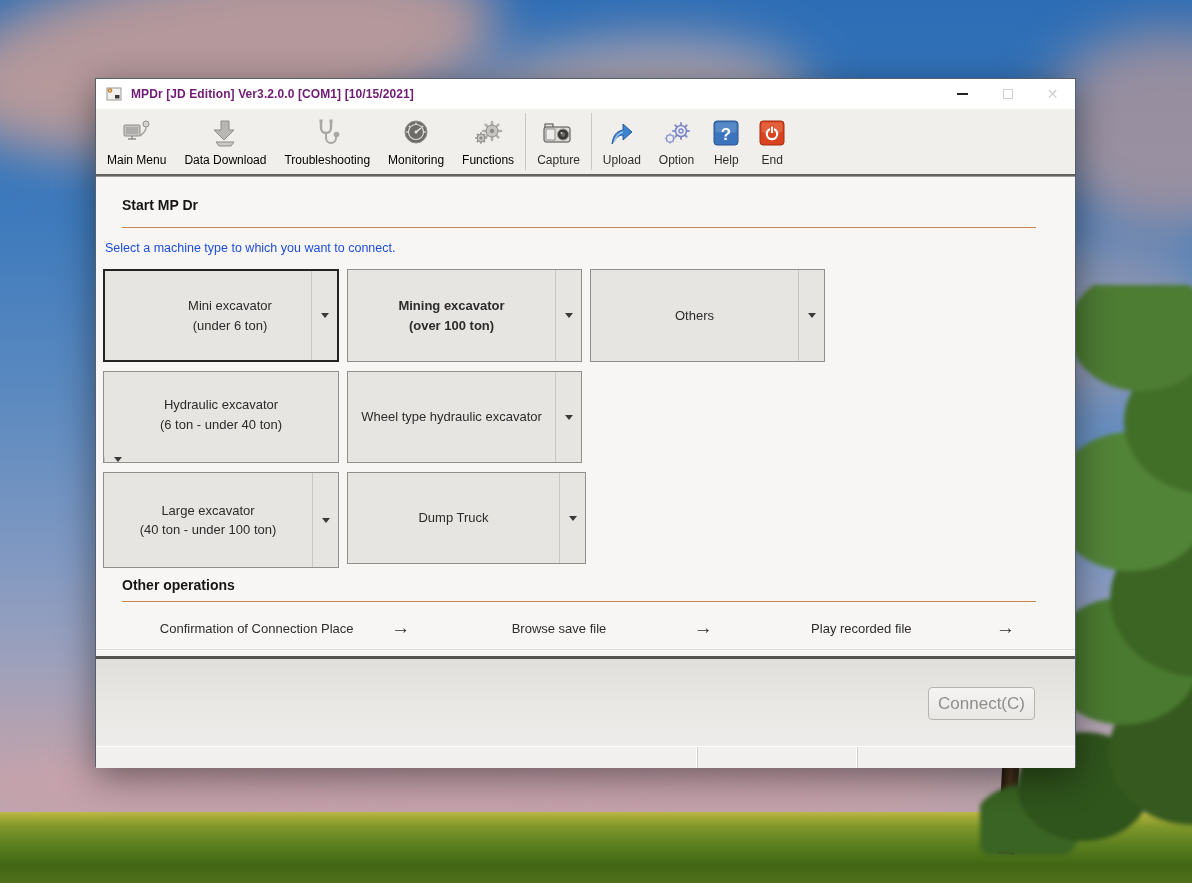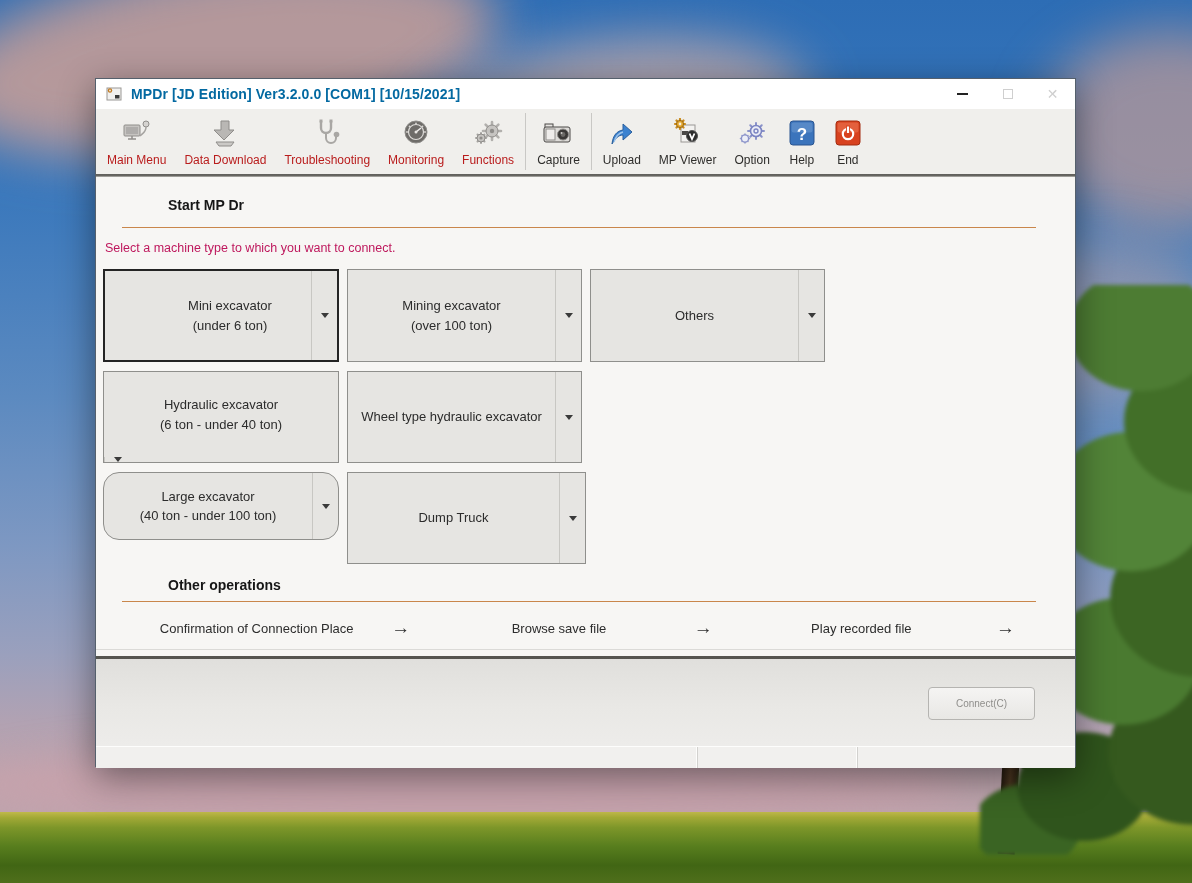--- a/index.html
+++ b/index.html
@@ -37,7 +37,7 @@
 
   .titlebar { position:absolute; left:0; top:0; width:100%; height:30px; background:#ffffff; display:flex; align-items:center; }
   .app-icon { width:16px; height:16px; margin:0 9px 0 10px; flex:0 0 auto; }
-  .title-text { font-size:14px; font-weight:700; color:#0369a1; letter-spacing:.1px; }
+  .title-text { font-size:12px; font-weight:700; color:#701a75; letter-spacing:.1px; }
   .win-controls { margin-left:auto; display:flex; height:100%; }
   .win-ctl { width:45px; height:100%; display:flex; align-items:center; justify-content:center; }
   .min-glyph { width:11px; height:0; border-top:2px solid #222; }

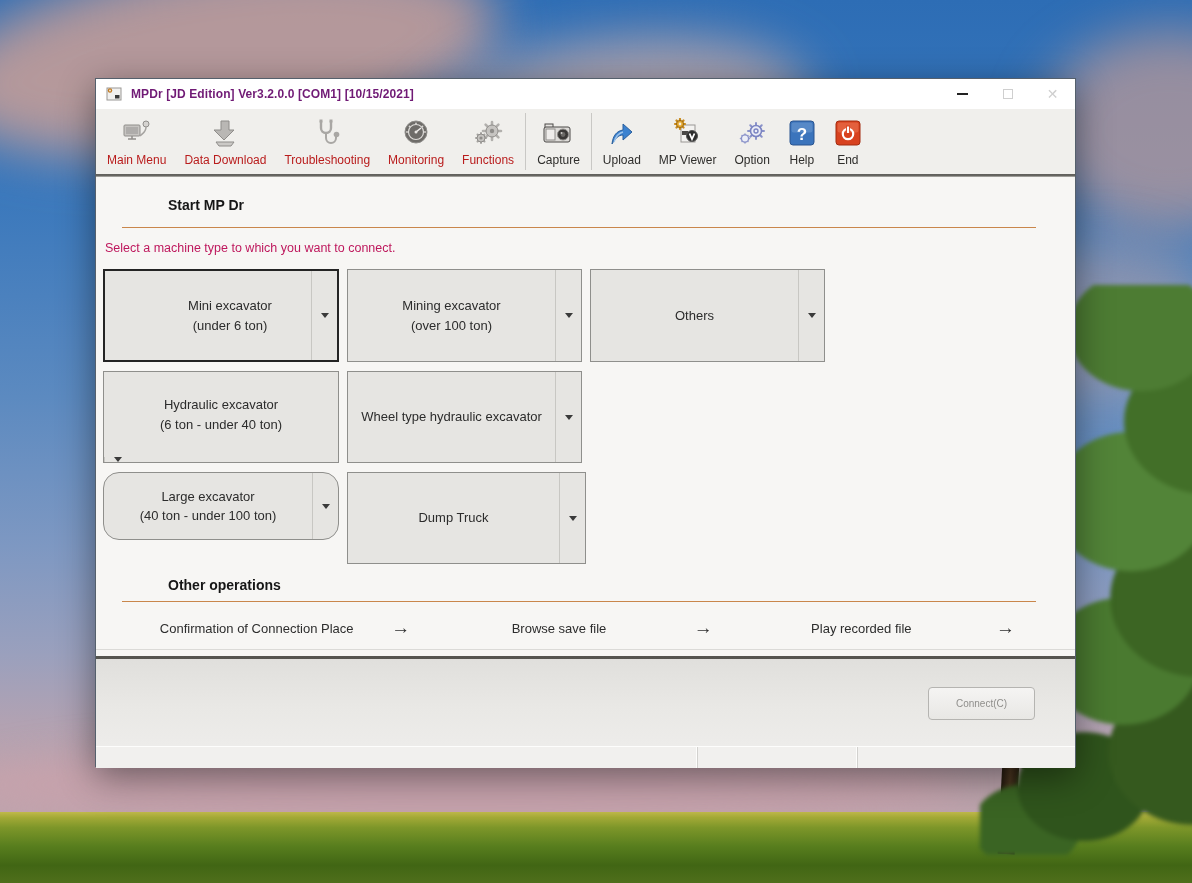--- a/index.html
+++ b/index.html
@@ -51,7 +51,7 @@
     padding:5px 9px 7px; gap:3px; }
   .tb-item .ticon { height:34px; display:flex; align-items:center; justify-content:center; }
   .tb-label { font-size:12px; color:#2e2d2b; white-space:nowrap; }
-  .tb-item.disabled .tb-label { color:#b91c1c;text-align:center; }
+  .tb-item.disabled .tb-label { color:#000000;text-align:center; }
 
   .toolbar-rule { position:absolute; left:0; top:95px; width:100%; height:3px;
     background:linear-gradient(180deg,#6a6966 0%,#55544f 40%,#b9b8b4 100%); }

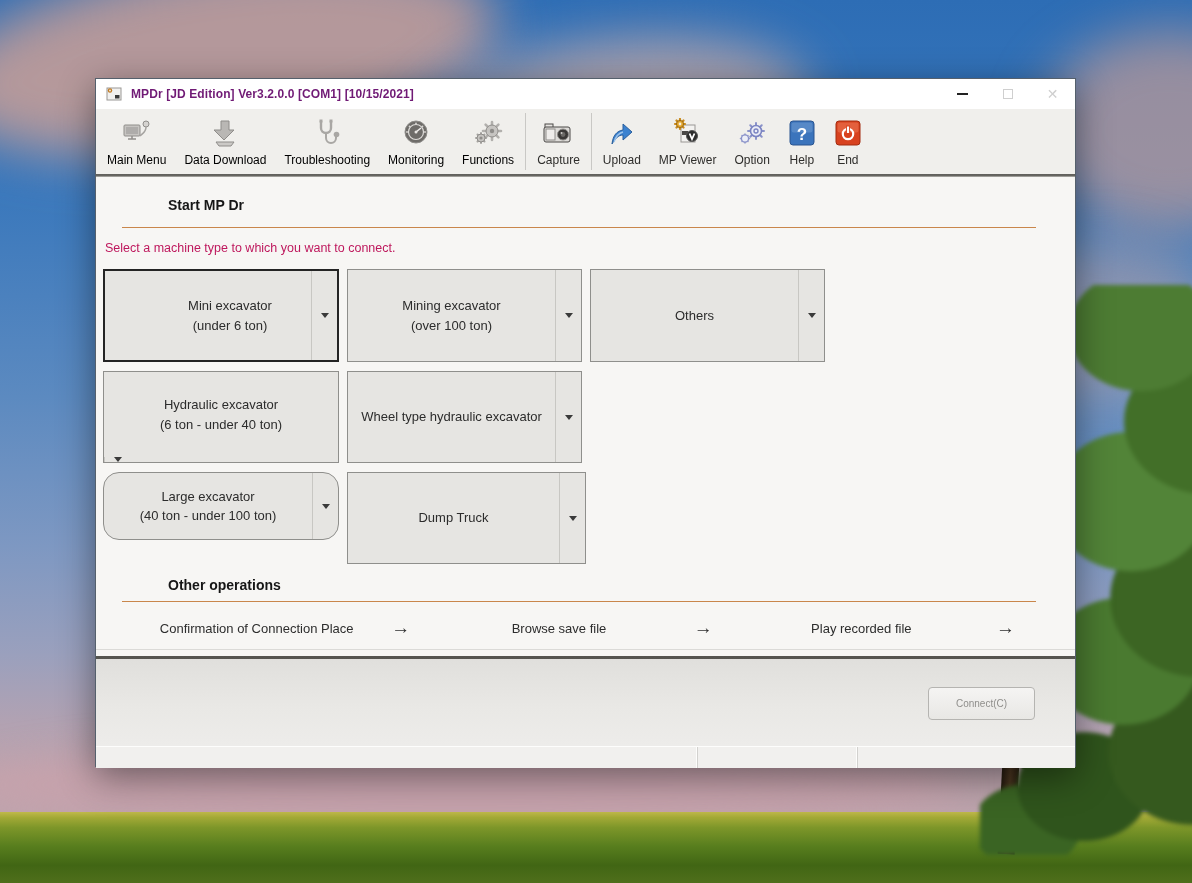--- a/index.html
+++ b/index.html
@@ -238,22 +238,6 @@
       <span class="tb-label">Upload</span>
     </div>
 
-    <div class="tb-item">
-      <span class="ticon">
-        <svg width="30" height="30" viewBox="0 0 30 30">
-          <rect x="8" y="7" width="14" height="17" fill="#f3f2f0" stroke="#9a9895"></rect>
-          <rect x="9" y="13" width="6" height="4" fill="#4a4846"></rect>
-          <g stroke="#c78a1e" stroke-width="2.2" stroke-linecap="round">
-            <path d="M7 1v10M2 6h10M3.5 2.5l7 7M10.5 2.5l-7 7"></path>
-          </g>
-          <circle cx="7" cy="6" r="3.6" fill="#e2a62e" stroke="#9c6a12"></circle>
-          <circle cx="7" cy="6" r="1.4" fill="#f6f0e2"></circle>
-          <circle cx="19" cy="18" r="5.5" fill="#2b2b2b" stroke="#565656"></circle>
-          <path d="M16.5 15.5 19 21l2.5-5.5" stroke="#ffffff" stroke-width="1.8" fill="none"></path>
-        </svg>
-      </span>
-      <span class="tb-label">MP Viewer</span>
-    </div>
 
     <div class="tb-item">
       <span class="ticon">

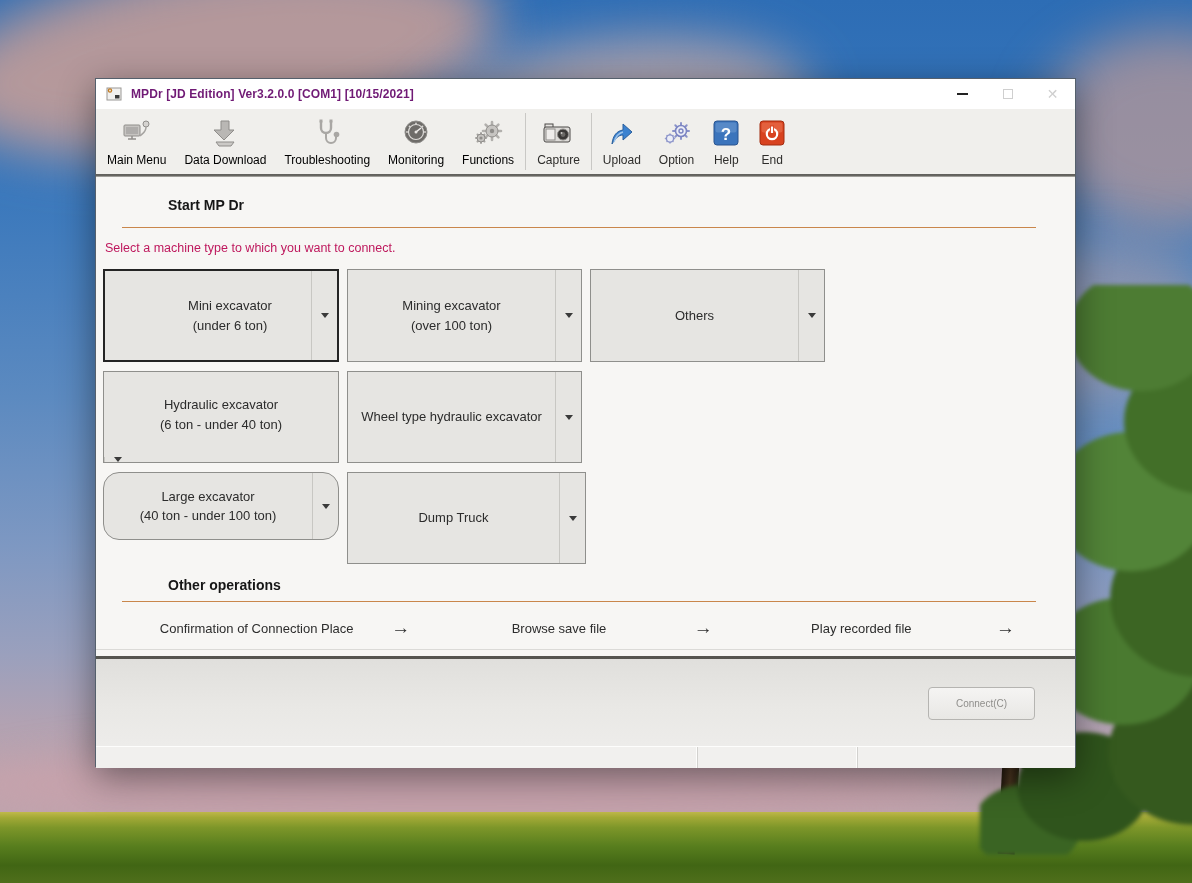--- a/index.html
+++ b/index.html
@@ -57,7 +57,7 @@
     background:linear-gradient(180deg,#6a6966 0%,#55544f 40%,#b9b8b4 100%); }
 
   .content { position:absolute; left:0; top:98px; width:100%; height:479px; background:#f7f6f4; }
-  .section-title { position:absolute; left:26px; font-size:14px; font-weight:700; color:#161616;margin-left:46px; }
+  .section-title { position:absolute; left:26px; font-size:14px; font-weight:700; color:#161616; }
   .st1 { top:20px; } .st2 { top:400px; }
   .accent-rule { position:absolute; left:26px; width:914px; height:1px; background:#c9864b; }
   .ar1 { top:50px; } .ar2 { top:424px; }

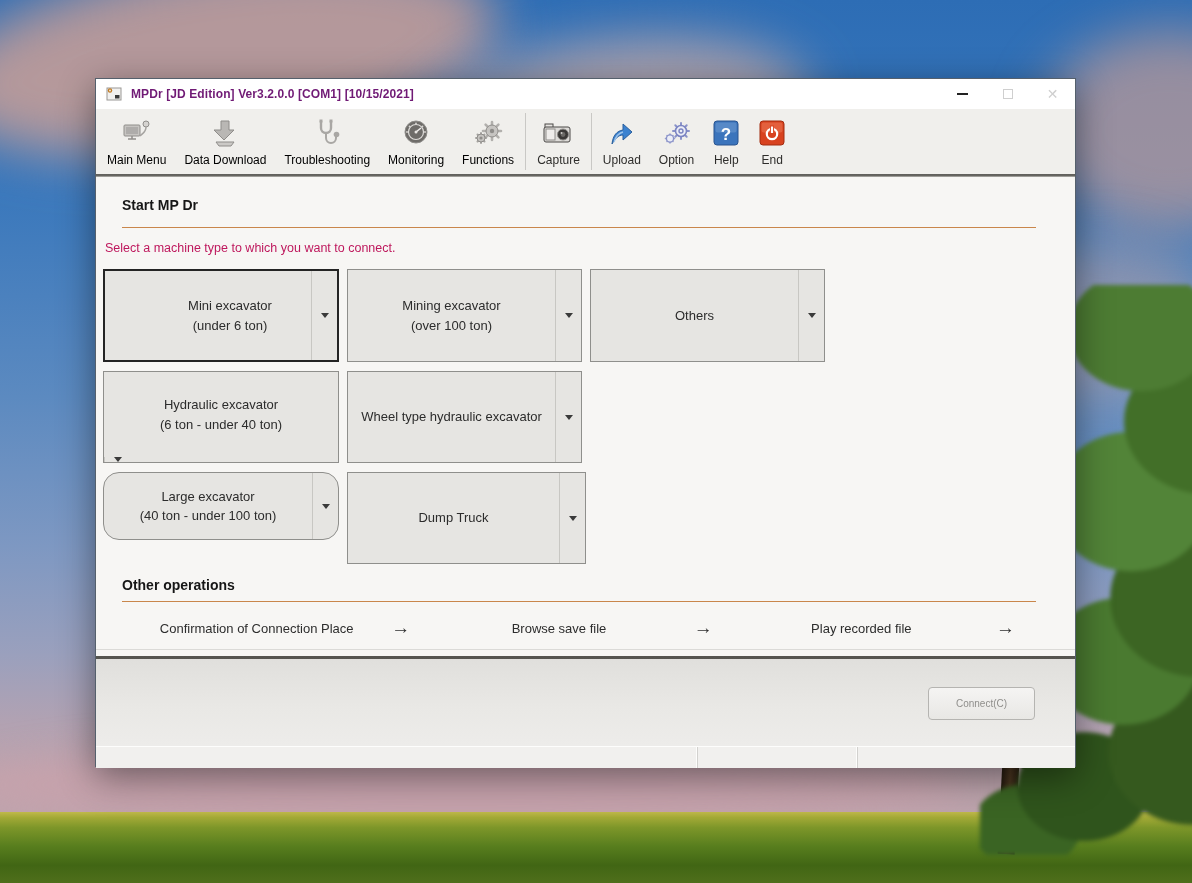--- a/index.html
+++ b/index.html
@@ -61,7 +61,7 @@
   .st1 { top:20px; } .st2 { top:400px; }
   .accent-rule { position:absolute; left:26px; width:914px; height:1px; background:#c9864b; }
   .ar1 { top:50px; } .ar2 { top:424px; }
-  .instruction { position:absolute; left:9px; top:64px; font-size:12.5px; color:#be185d; }
+  .instruction { position:absolute; left:9px; top:64px; font-size:12.5px; color:#1d4ed8; }
 
   .machine-btn { position:absolute; display:flex; background:#e6e5e2; border:1px solid #8f8f8c; }
   .machine-btn.selected { border:2px solid #242424;padding-left:44px; }

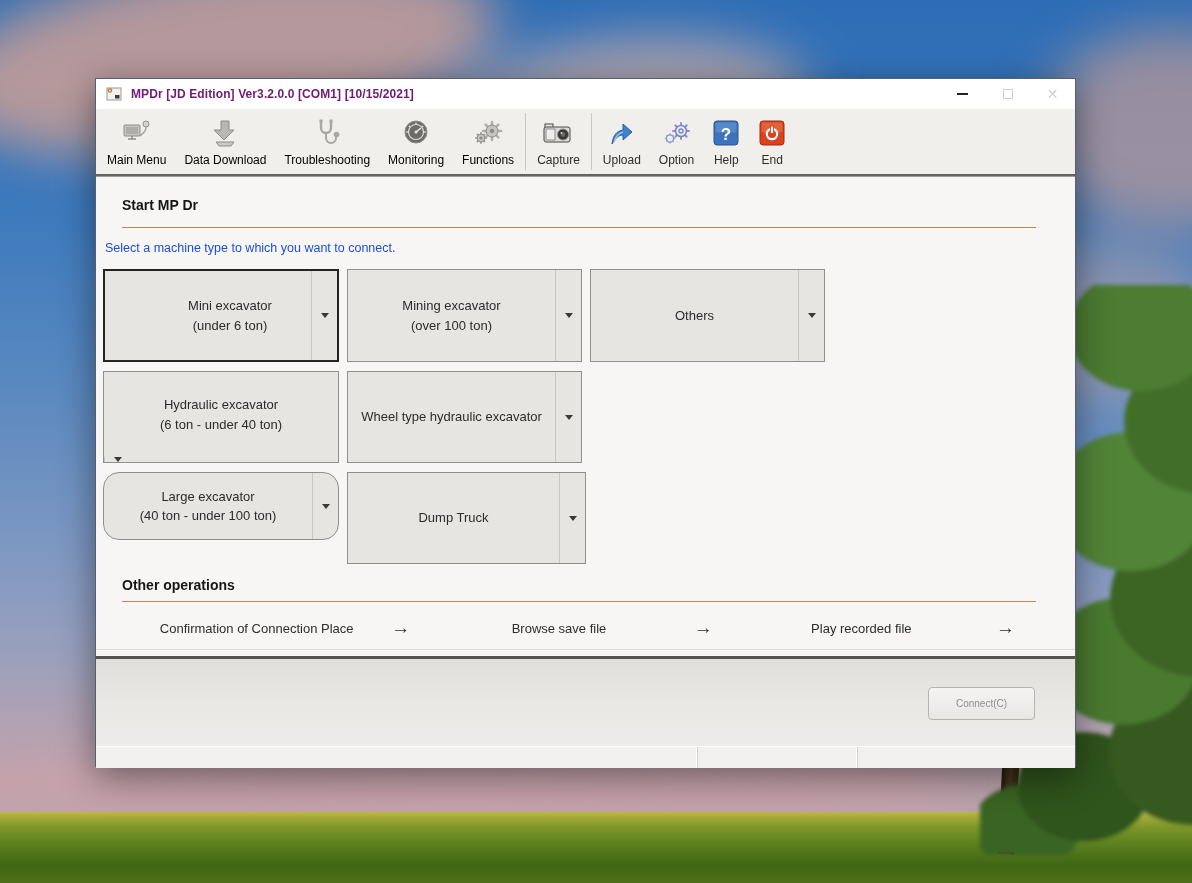--- a/index.html
+++ b/index.html
@@ -72,7 +72,7 @@
   .mb-caret { width:0; height:0; border-left:4px solid transparent; border-right:4px solid transparent; border-top:5px solid #3a3a3a; }
 
   .b0 { left:7px;   top:92px;  width:236px; height:93px; }
-  .b1 { left:251px; top:92px;  width:235px; height:93px; }
+  .b1 { left:251px; top:92px;  width:235px; height:93px;font-weight:bold; }
   .b2 { left:494px; top:92px;  width:235px; height:93px; }
   .b3 { left:7px;   top:194px; width:236px; height:92px;flex-direction:column; }
   .b4 { left:251px; top:194px; width:235px; height:92px; }

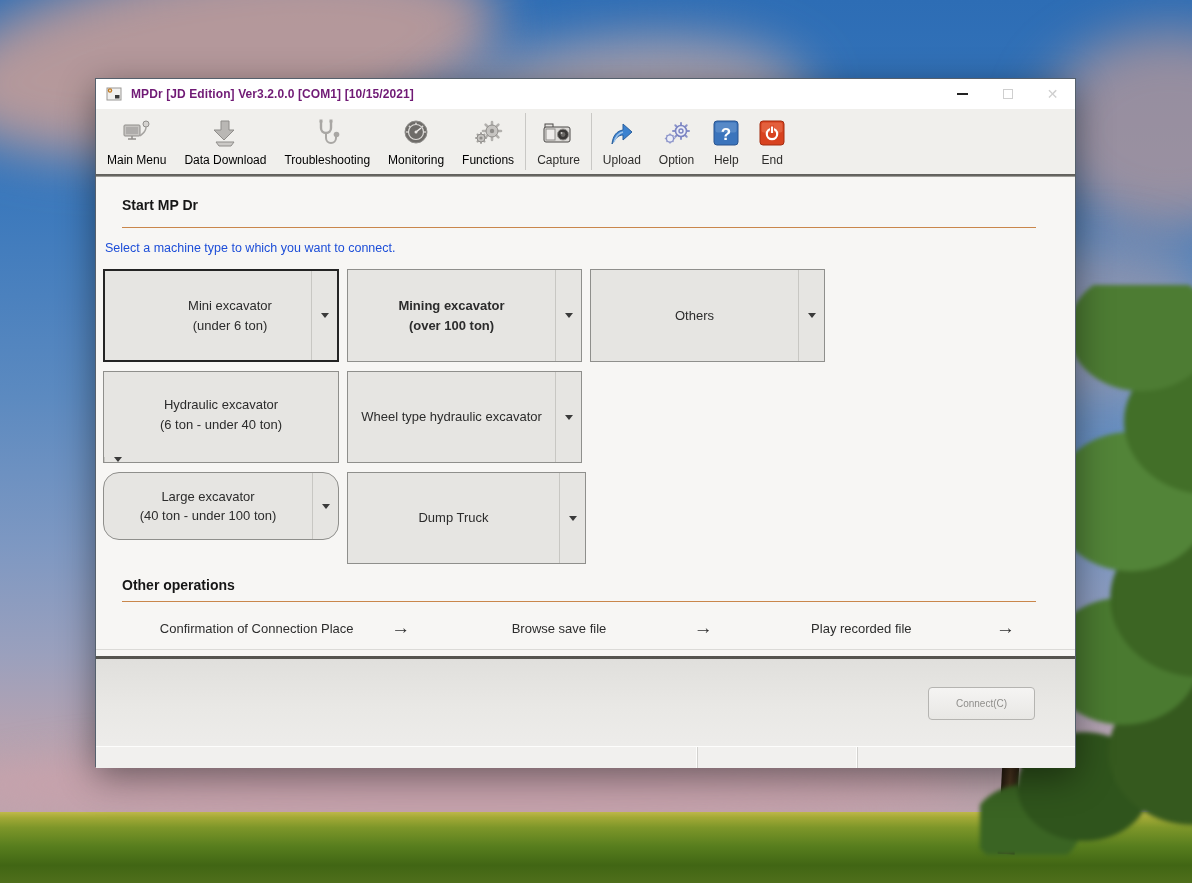--- a/index.html
+++ b/index.html
@@ -76,7 +76,7 @@
   .b2 { left:494px; top:92px;  width:235px; height:93px; }
   .b3 { left:7px;   top:194px; width:236px; height:92px;flex-direction:column; }
   .b4 { left:251px; top:194px; width:235px; height:92px; }
-  .b5 { left:7px;   top:295px; width:236px; height:68px;border-radius:16px; }
+  .b5 { left:7px;   top:295px; width:236px; height:96px; }
   .b6 { left:251px; top:295px; width:239px; height:92px; }
 
   .ops-row { position:absolute; left:0; top:430px; width:100%; height:43px; display:flex;

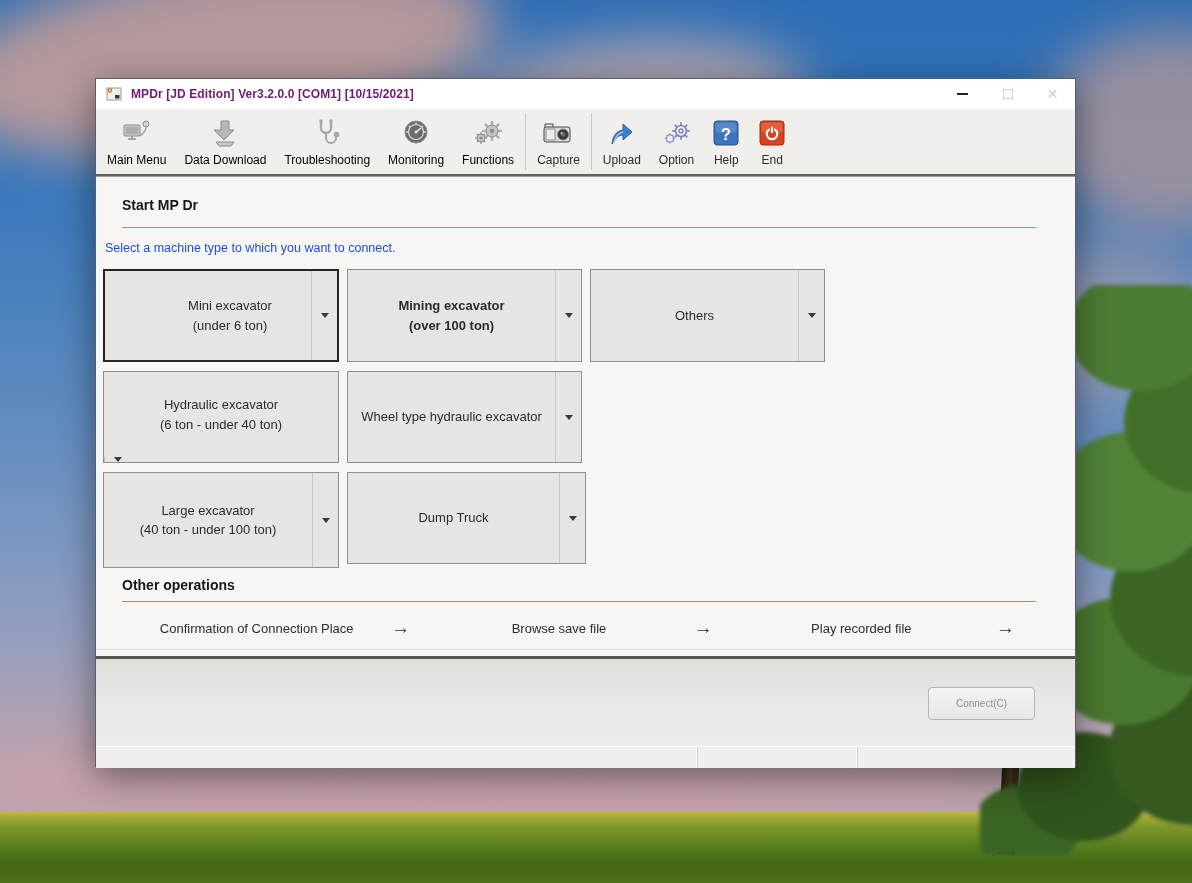--- a/index.html
+++ b/index.html
@@ -90,7 +90,7 @@
     border-top:3px solid; border-image:linear-gradient(180deg,#55544f,#8a8985) 1; }
   .connect-btn { position:absolute; left:832px; top:28px; width:107px; height:33px;
     background:linear-gradient(180deg,#f5f4f3 0%,#e8e7e4 100%); border:1px solid #b5b4b1; border-radius:4px;
-    font-size:10px; color:#8f8e8b; display:flex; align-items:center; justify-content:center; font-family:inherit; }
+    font-size:17px; color:#8f8e8b; display:flex; align-items:center; justify-content:center; font-family:inherit; }
 
   .statusbar { position:absolute; left:0; top:667px; width:100%; height:22px; background:#f1f0ee;
     border-top:1px solid #fdfdfc; display:flex; }

